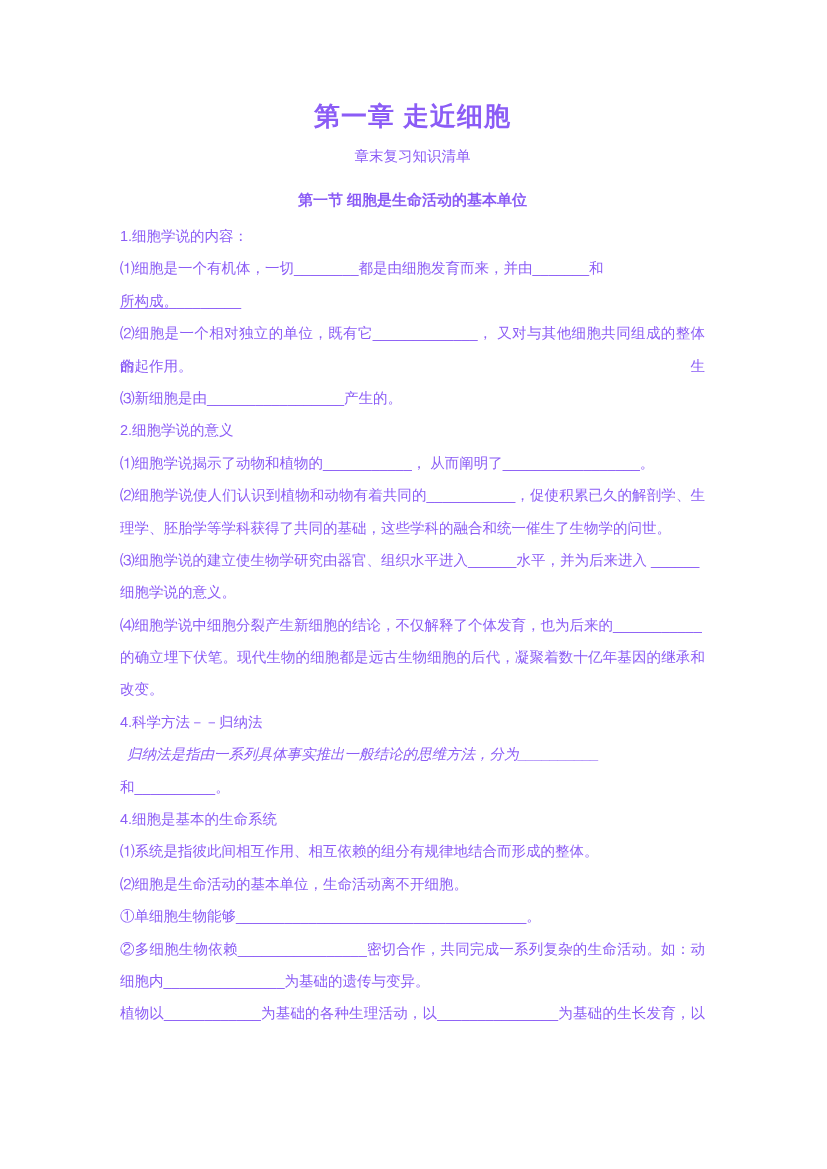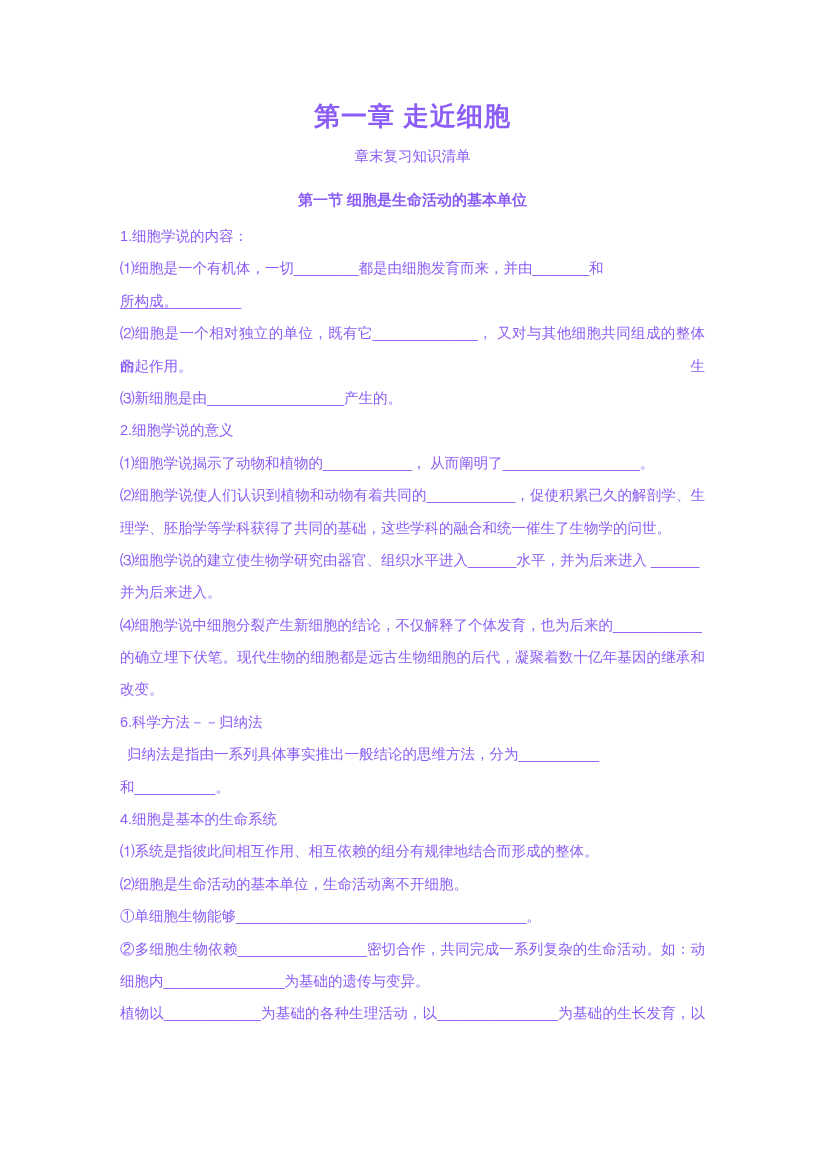--- a/index.html
+++ b/index.html
@@ -75,7 +75,7 @@
         <div class="line justify"><span>⑵细胞学说使人们认识到植物和动物有着共同的</span><span class="blank">___________</span><span>，促使积累已久的解剖学、生</span></div>
         <div class="line"><span>理学、胚胎学等学科获得了共同的基础，这些学科的融合和统一催生了生物学的问世。</span></div>
         <div class="line"><span>⑶细胞学说的建立使生物学研究由器官、组织水平进入</span><span class="blank">______</span><span>水平，并为后来进入 </span><span class="blank">______</span></div>
-        <div class="line"><span>并为后来进入。</span></div>
+        <div class="line"><span>细胞学说的意义。</span></div>
         <div class="line"><span>⑷细胞学说中细胞分裂产生新细胞的结论，不仅解释了个体发育，也为后来的</span><span class="blank">___________</span></div>
         <div class="line justify"><span>的确立埋下伏笔。现代生物的细胞都是远古生物细胞的后代，凝聚着数十亿年基因的继承和</span></div>
         <div class="line"><span>改变。</span></div>

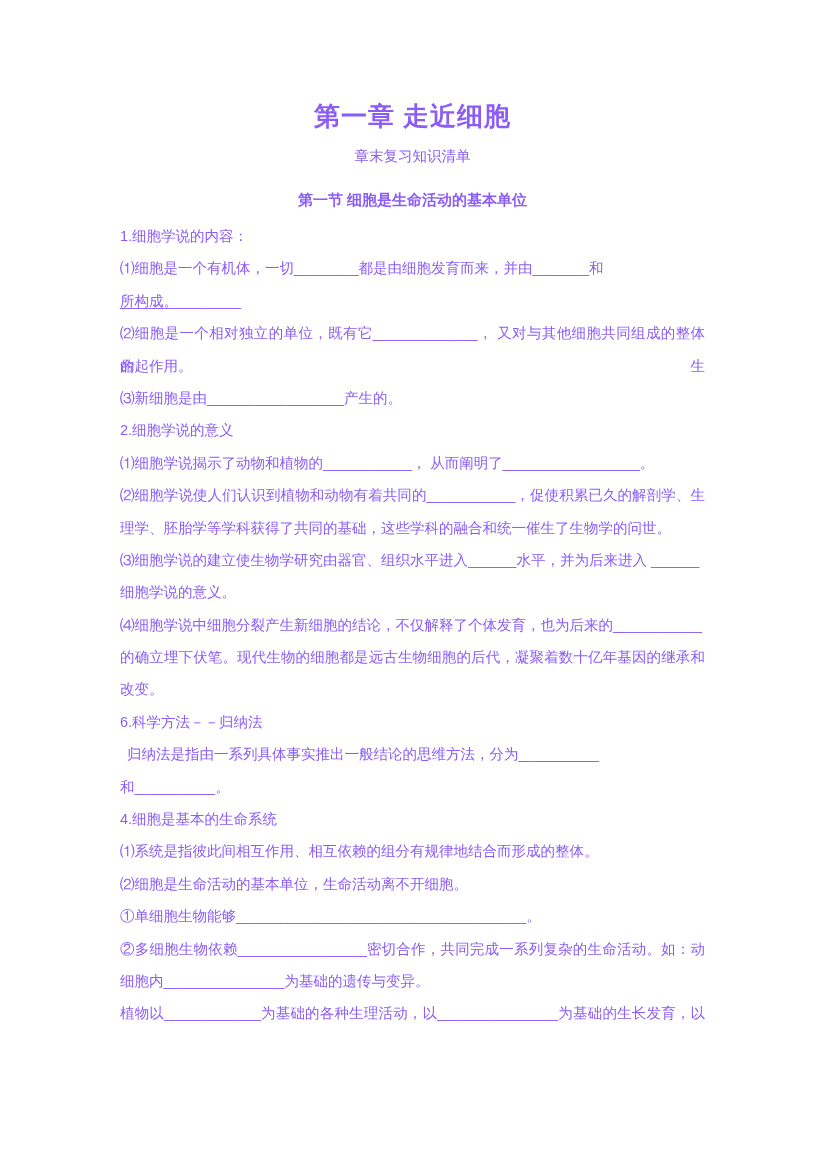--- a/index.html
+++ b/index.html
@@ -79,7 +79,7 @@
         <div class="line"><span>⑷细胞学说中细胞分裂产生新细胞的结论，不仅解释了个体发育，也为后来的</span><span class="blank">___________</span></div>
         <div class="line justify"><span>的确立埋下伏笔。现代生物的细胞都是远古生物细胞的后代，凝聚着数十亿年基因的继承和</span></div>
         <div class="line"><span>改变。</span></div>
-        <div class="line"><span>6.科学方法－－归纳法</span></div>
+        <div class="line"><span>4.科学方法－－归纳法</span></div>
         <div class="line" style="padding-left: 7px;"><span>归纳法是指由一系列具体事实推出一般结论的思维方法，分为</span><span class="blank">__________</span></div>
         <div class="line"><span>和</span><span class="blank">__________</span><span>。</span></div>
         <div class="line"><span>4.细胞是基本的生命系统</span></div>

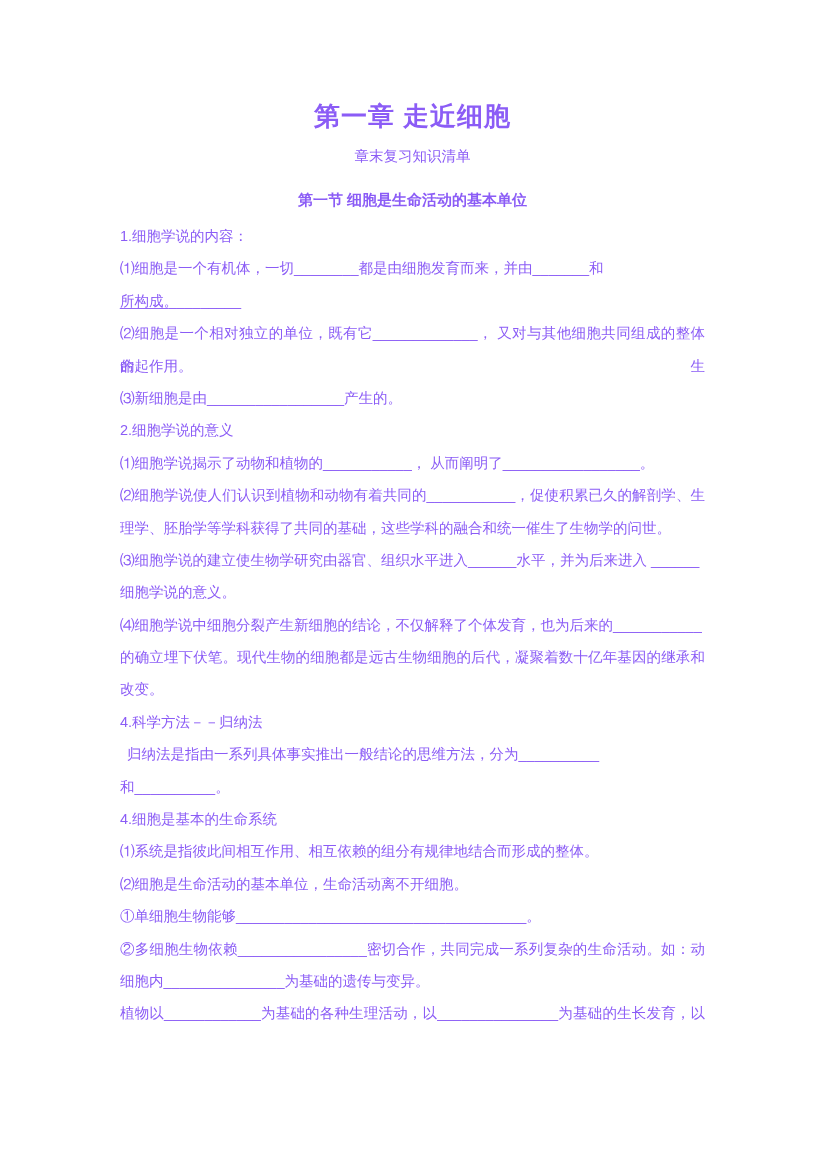--- a/index.html
+++ b/index.html
@@ -80,7 +80,7 @@
         <div class="line justify"><span>的确立埋下伏笔。现代生物的细胞都是远古生物细胞的后代，凝聚着数十亿年基因的继承和</span></div>
         <div class="line"><span>改变。</span></div>
         <div class="line"><span>4.科学方法－－归纳法</span></div>
-        <div class="line" style="padding-left: 7px;"><span>归纳法是指由一系列具体事实推出一般结论的思维方法，分为</span><span class="blank">__________</span></div>
+        <div class="line" style="padding-left: 7px; font-style: italic;"><span>归纳法是指由一系列具体事实推出一般结论的思维方法，分为</span><span class="blank">__________</span></div>
         <div class="line"><span>和</span><span class="blank">__________</span><span>。</span></div>
         <div class="line"><span>4.细胞是基本的生命系统</span></div>
         <div class="line"><span>⑴系统是指彼此间</span><span class="u">相互作用</span><span>、</span><span class="u">相互依赖</span><span>的组分有规律地结合而形成的整体。</span></div>

